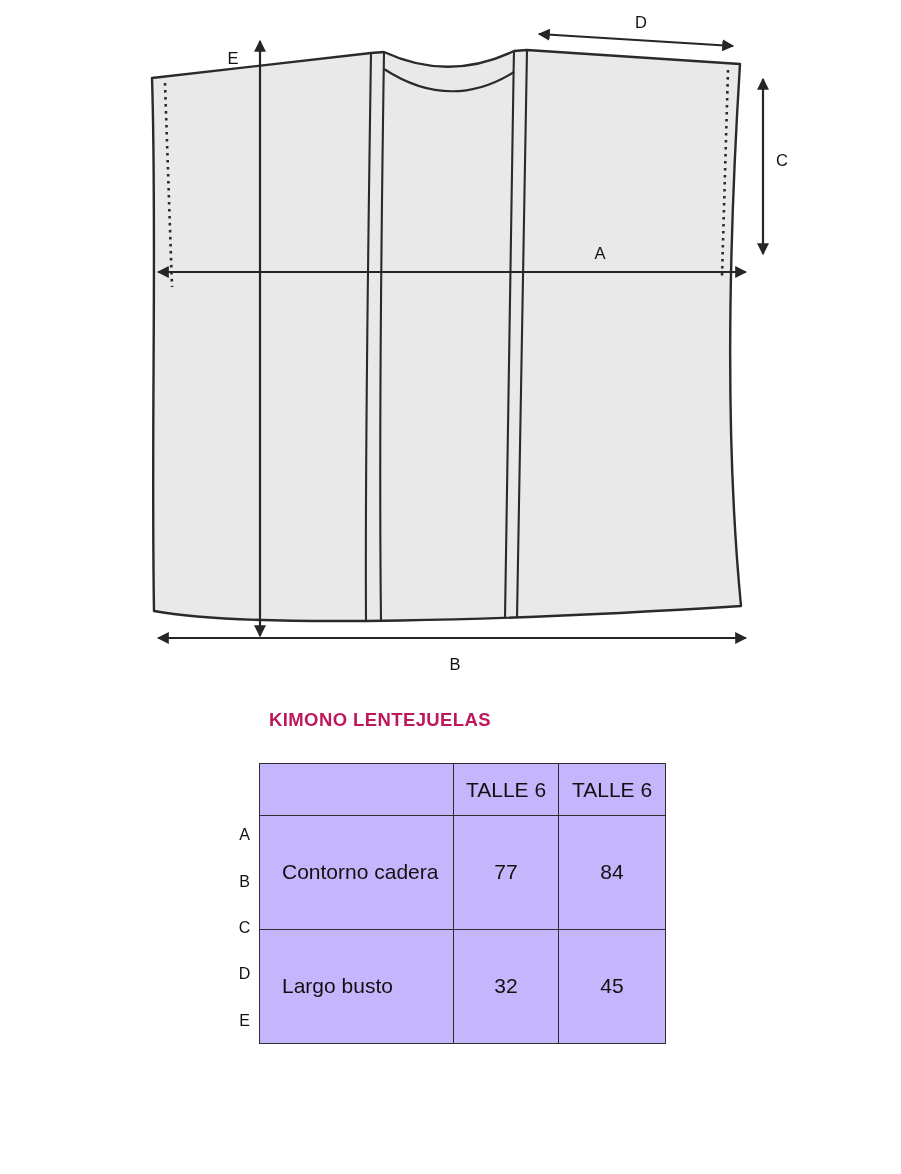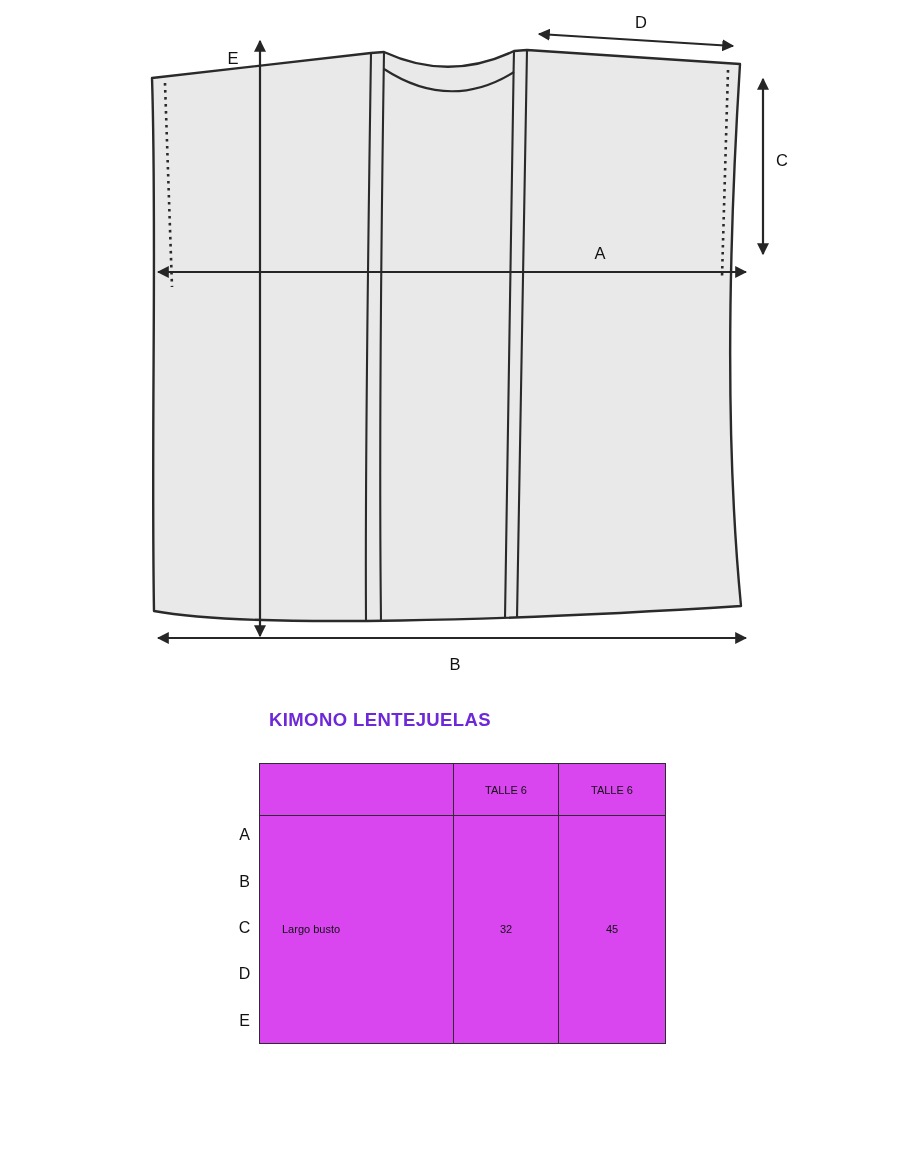--- a/index.html
+++ b/index.html
@@ -54,7 +54,7 @@
     font-size: 18.5px;
     font-weight: 700;
     letter-spacing: 0.4px;
-    color: #6d28d9;
+    color: #be185d;
   }
   .table-wrap {
     position: absolute;

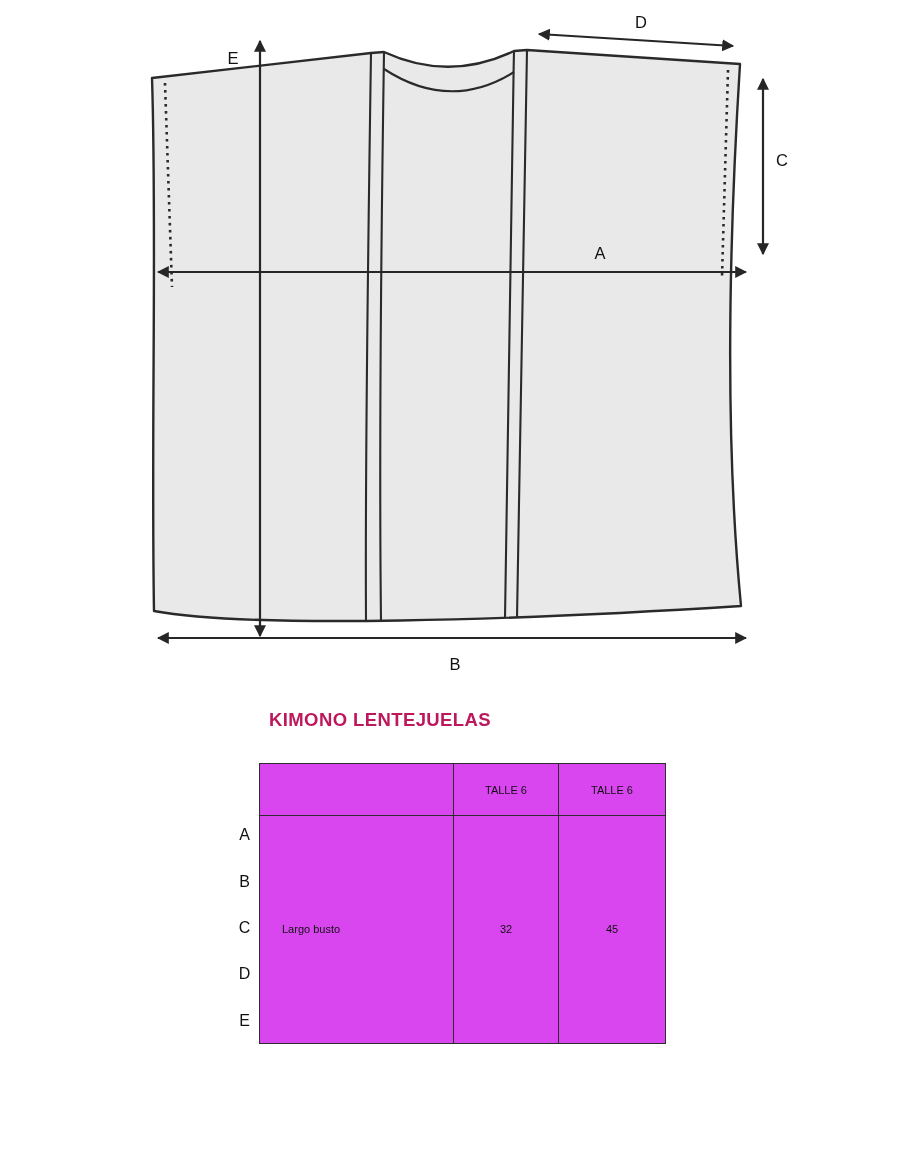--- a/index.html
+++ b/index.html
@@ -84,9 +84,9 @@
   .size-table th, .size-table td {
     border: 1.5px solid #2d2d2d;
     font-weight: 400;
-    font-size: 11px;
+    font-size: 21px;
     color: #111111;
-    background: #d946ef;
+    background: #c4b5fd;
   }
   .size-table thead th { height: 49px; text-align: center; }
   .size-table tbody tr { height: 46.4px; }

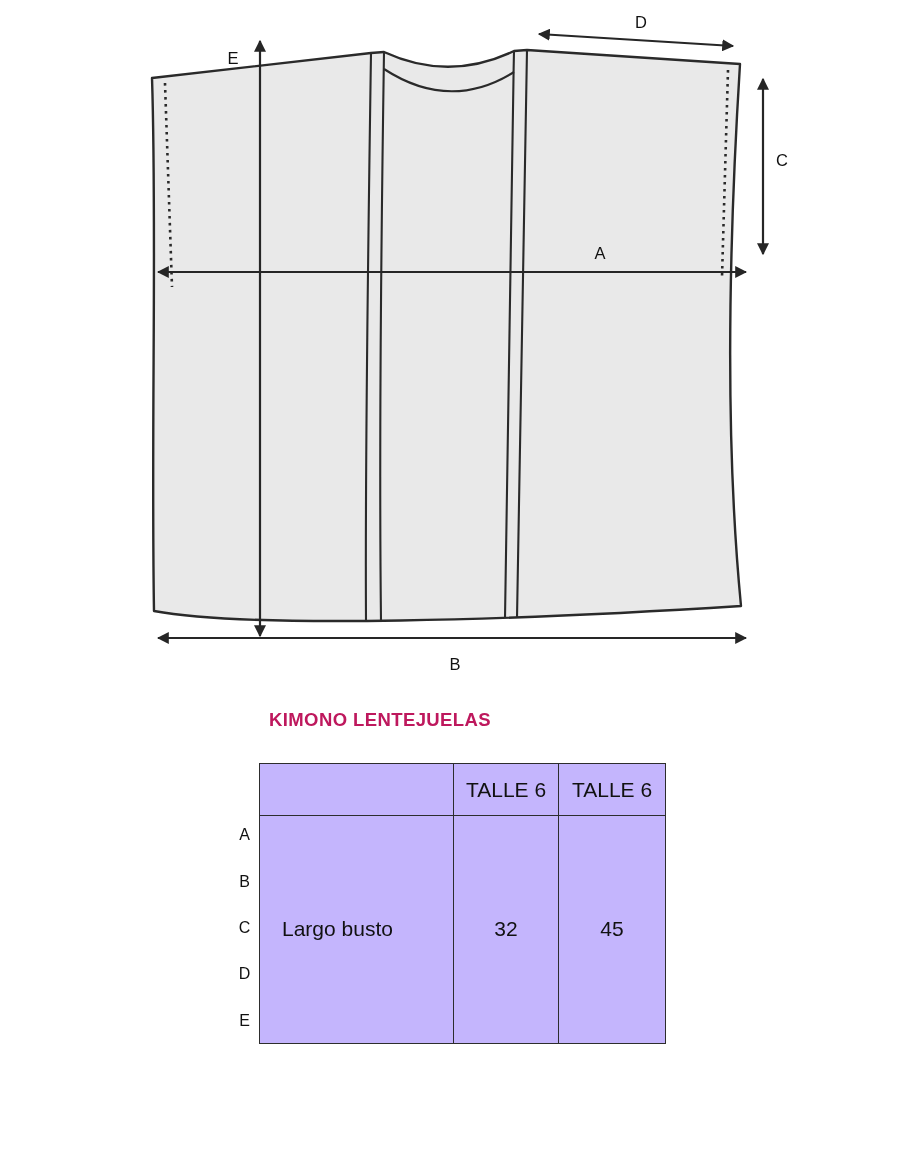--- a/index.html
+++ b/index.html
@@ -167,6 +167,11 @@
       </thead>
       <tbody>
         <tr>
+          <td class="measure-name">Contorno cadera</td>
+          <td class="val">77</td>
+          <td class="val">84</td>
+        </tr>
+        <tr>
           <td class="measure-name">Largo busto</td>
           <td class="val">32</td>
           <td class="val">45</td>

